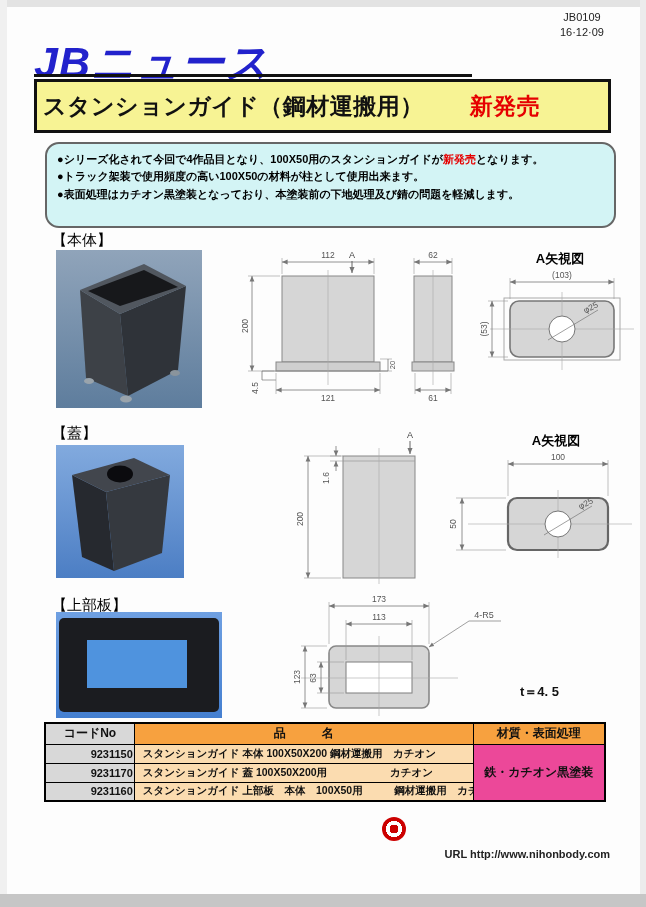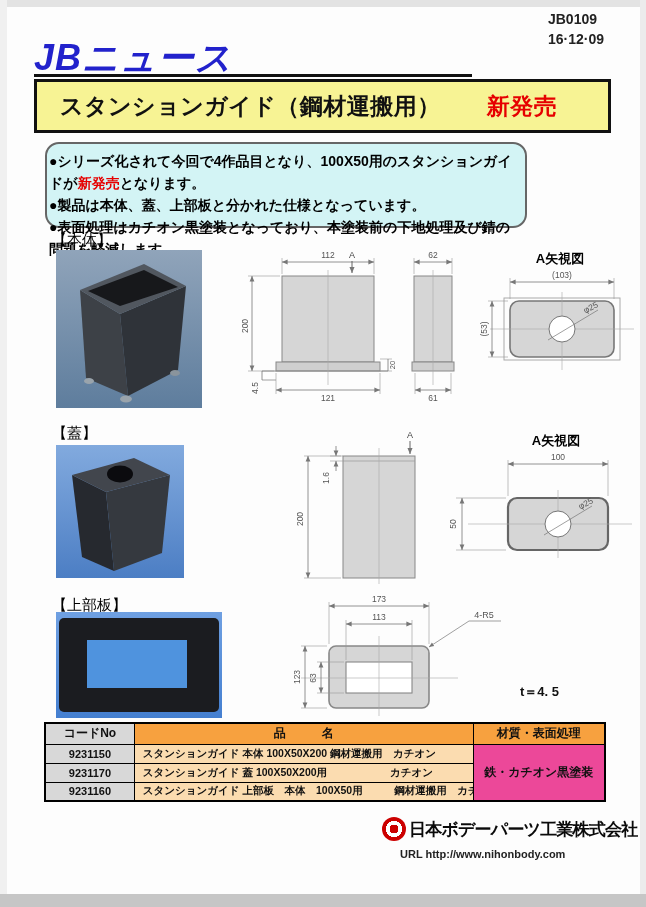--- a/index.html
+++ b/index.html
@@ -14,8 +14,8 @@
   .edge-right{left:640px;top:0;width:6px;height:907px;background:#ECECEC;}
   .edge-bottom{left:0;top:894px;width:646px;height:13px;background:#C6C6C6;}
 
-  .doc-ref{position:absolute;right:42px;top:10px;text-align:left;
-    font-size:14px;font-weight:bold;line-height:1.4;color:#222;}
+  .doc-ref{position:absolute;right:42px;top:10px;text-align:center;
+    font-size:11px;font-weight:normal;line-height:1.4;color:#222;}
 
   .masthead{position:absolute;left:34px;top:34px;font-size:36px;font-weight:bold;
     font-style:italic;color:#2222CC;letter-spacing:1px;}

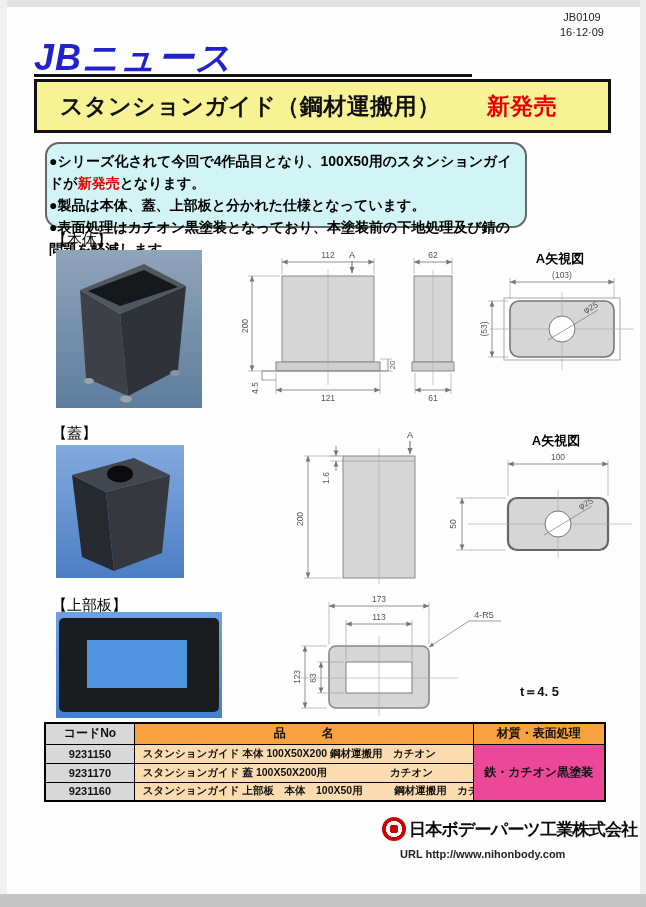--- a/index.html
+++ b/index.html
@@ -17,7 +17,7 @@
   .doc-ref{position:absolute;right:42px;top:10px;text-align:center;
     font-size:11px;font-weight:normal;line-height:1.4;color:#222;}
 
-  .masthead{position:absolute;left:34px;top:34px;font-size:36px;font-weight:bold;
+  .masthead{position:absolute;left:34px;top:34px;font-size:43px;font-weight:bold;
     font-style:italic;color:#2222CC;letter-spacing:1px;}
   .masthead-rule{position:absolute;left:34px;top:74px;width:438px;height:3px;background:#111;}
 

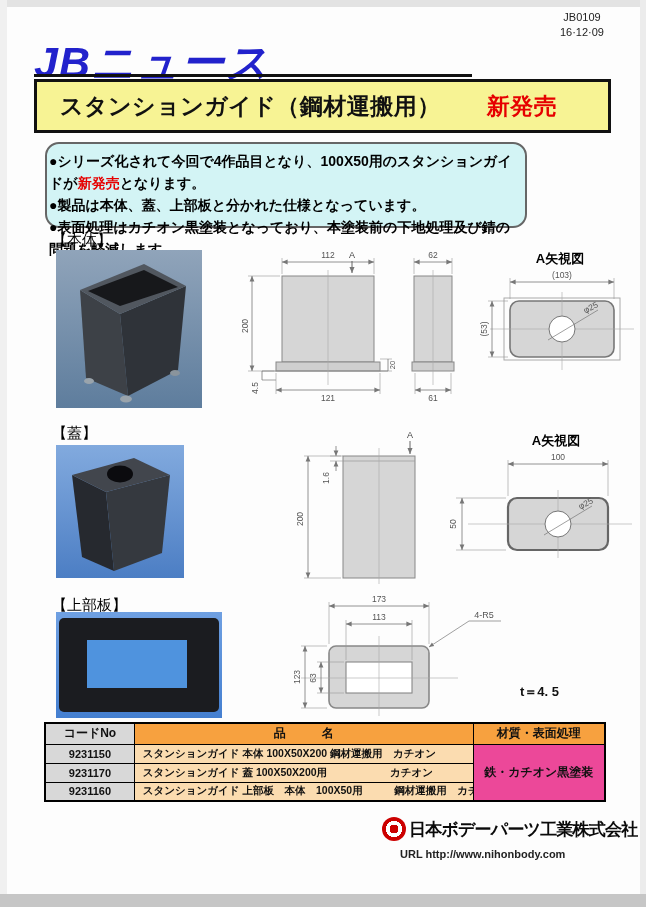--- a/index.html
+++ b/index.html
@@ -23,7 +23,7 @@
 
   .banner{position:absolute;left:34px;top:79px;width:577px;height:54px;
     background:#F7F394;border:3px solid #111;box-sizing:border-box;
-    display:flex;align-items:center;padding-left:23px;
+    display:flex;align-items:center;padding-left:6px;
     font-size:23px;font-weight:bold;color:#111;letter-spacing:0.5px;}
   .banner .highlight{color:#E60000;margin-left:46px;}
 

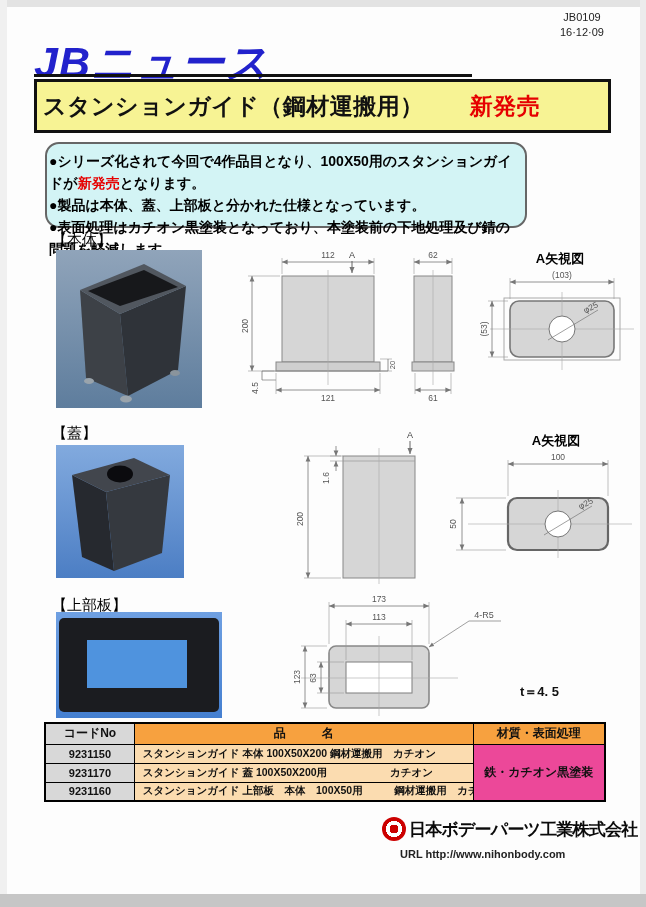--- a/index.html
+++ b/index.html
@@ -27,9 +27,9 @@
     font-size:23px;font-weight:bold;color:#111;letter-spacing:0.5px;}
   .banner .highlight{color:#E60000;margin-left:46px;}
 
-  .info-box{position:absolute;left:45px;top:142px;width:482px;height:86px;
+  .info-box{position:absolute;left:45px;top:142px;width:571px;height:86px;
     background:#D3F4F5;border:2px solid #666;border-radius:14px;box-sizing:border-box;
-    padding:7px 2px;font-size:14px;font-weight:bold;line-height:1.57;color:#000;}
+    padding:7px 10px;font-size:11px;font-weight:bold;line-height:1.57;color:#000;}
   .info-box .em{color:#E60000;}
 
   .sec-label{position:absolute;font-size:15px;font-weight:normal;color:#000;}

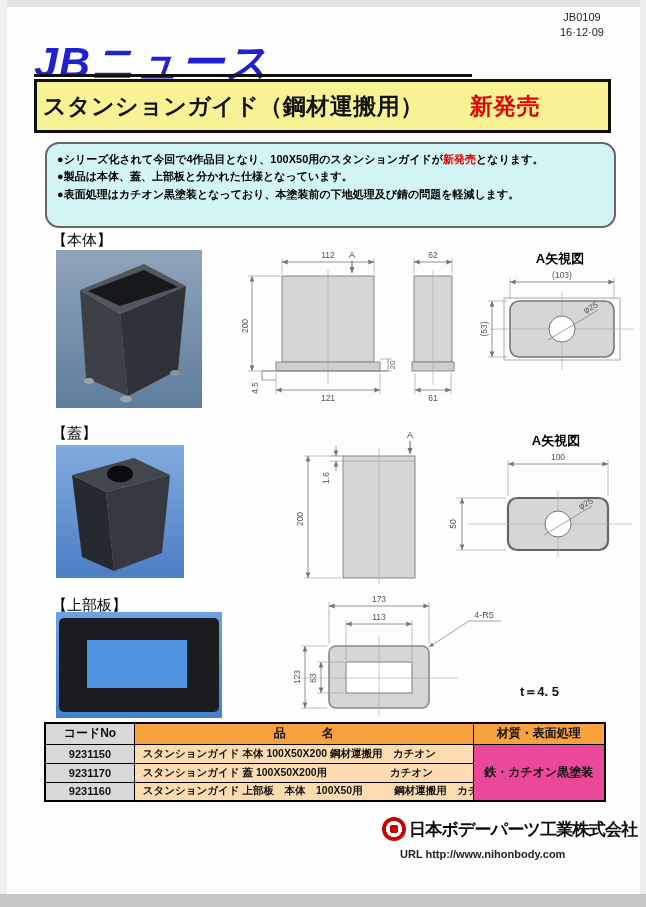--- a/index.html
+++ b/index.html
@@ -97,6 +97,7 @@
 
   <div class="info-box">
     <div class="line"><span>●シリーズ化されて今回で4作品目となり、100X50用のスタンションガイドが</span><span class="em">新発売</span><span>となります。</span></div>
+    <div class="line"><span>●トラック架装で使用頻度の高い100X50の材料が柱として使用出来ます。</span></div>
     <div class="line"><span>●製品は本体、蓋、上部板と分かれた仕様となっています。</span></div>
     <div class="line"><span>●表面処理はカチオン黒塗装となっており、本塗装前の下地処理及び錆の問題を軽減します。</span></div>
   </div>

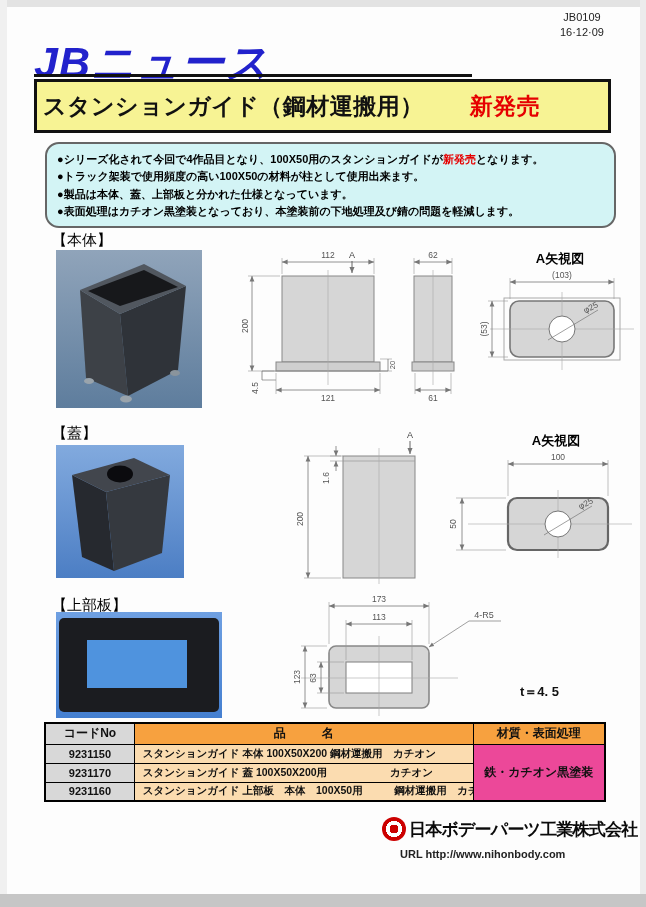--- a/index.html
+++ b/index.html
@@ -98,7 +98,6 @@
   <div class="info-box">
     <div class="line"><span>●シリーズ化されて今回で4作品目となり、100X50用のスタンションガイドが</span><span class="em">新発売</span><span>となります。</span></div>
     <div class="line"><span>●トラック架装で使用頻度の高い100X50の材料が柱として使用出来ます。</span></div>
-    <div class="line"><span>●製品は本体、蓋、上部板と分かれた仕様となっています。</span></div>
     <div class="line"><span>●表面処理はカチオン黒塗装となっており、本塗装前の下地処理及び錆の問題を軽減します。</span></div>
   </div>
 

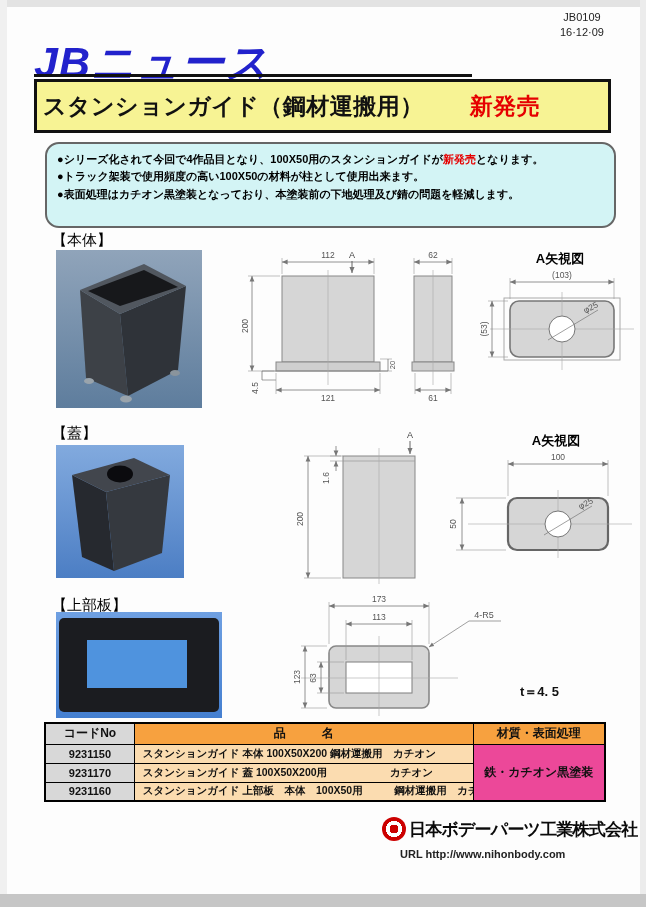--- a/index.html
+++ b/index.html
@@ -62,7 +62,7 @@
   .parts-table th{height:21px;font-size:12px;background:#F7A13F;text-align:center;}
   .parts-table th.code-h{background:#D8D8D8;}
   .parts-table td{height:19px;}
-  .td-code{width:86px;background:#D8D8D8;text-align:center;font-size:11px;}
+  .td-code{width:86px;background:#D8D8D8;text-align:right;font-size:11px;}
   .td-name{width:326px;background:#FBDCB0;text-align:left;font-size:10.5px;padding-left:8px;}
   .td-mat{width:150px;background:#ec4899;text-align:center;font-size:12px;}
 

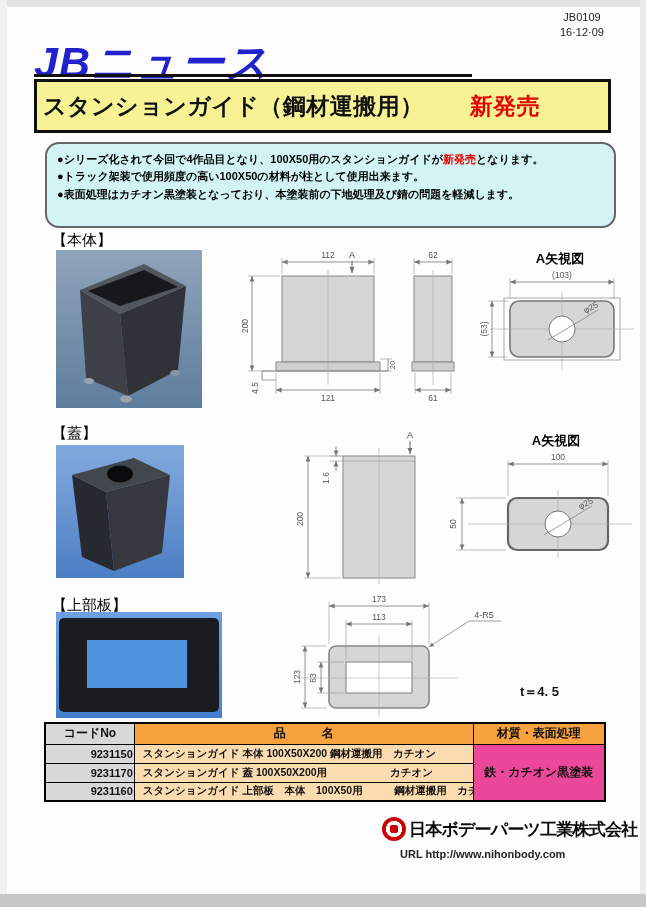--- a/index.html
+++ b/index.html
@@ -335,7 +335,6 @@
 
   <div class="footer-brand">
     <div class="bullseye"></div>
-    <div class="company">日本ボデーパーツ工業株式会社</div>
   </div>
   <div class="footer-url">URL http://www.nihonbody.com</div>
 </div>

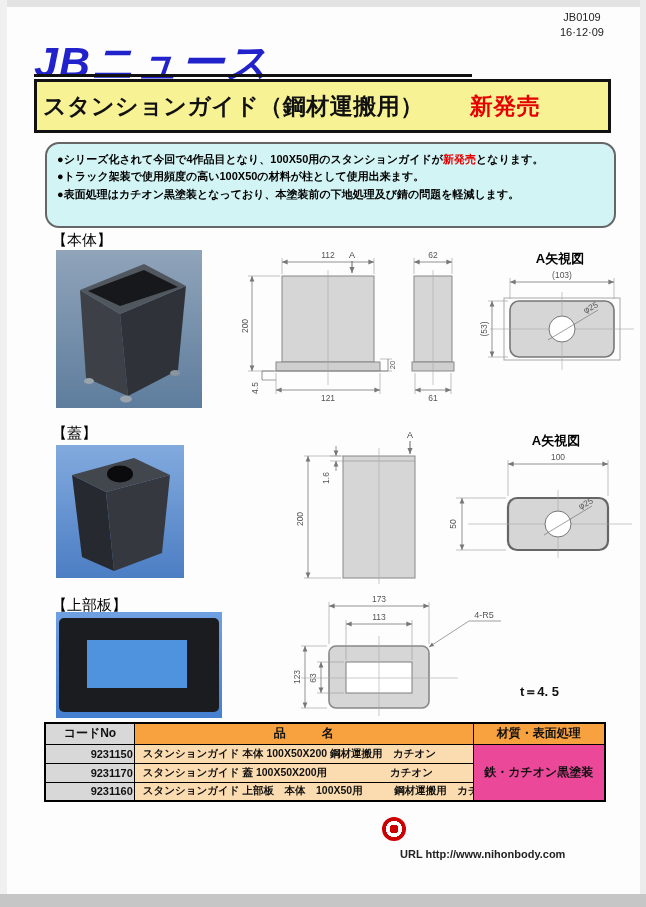--- a/index.html
+++ b/index.html
@@ -70,7 +70,7 @@
   .bullseye{width:24px;height:24px;border-radius:50%;margin-right:3px;
     background:radial-gradient(circle,#C00 0 4.5px,#FFF 4.5px 8px,#C00 8px 12px);}
   .company{font-size:17px;font-weight:bold;color:#0A0A0A;letter-spacing:-0.8px;white-space:nowrap;}
-  .footer-url{position:absolute;left:400px;top:848px;width:210px;text-align:left;
+  .footer-url{position:absolute;left:400px;top:848px;width:210px;text-align:right;
     font-size:11px;font-weight:bold;color:#222;}
 </style>
 </head>

